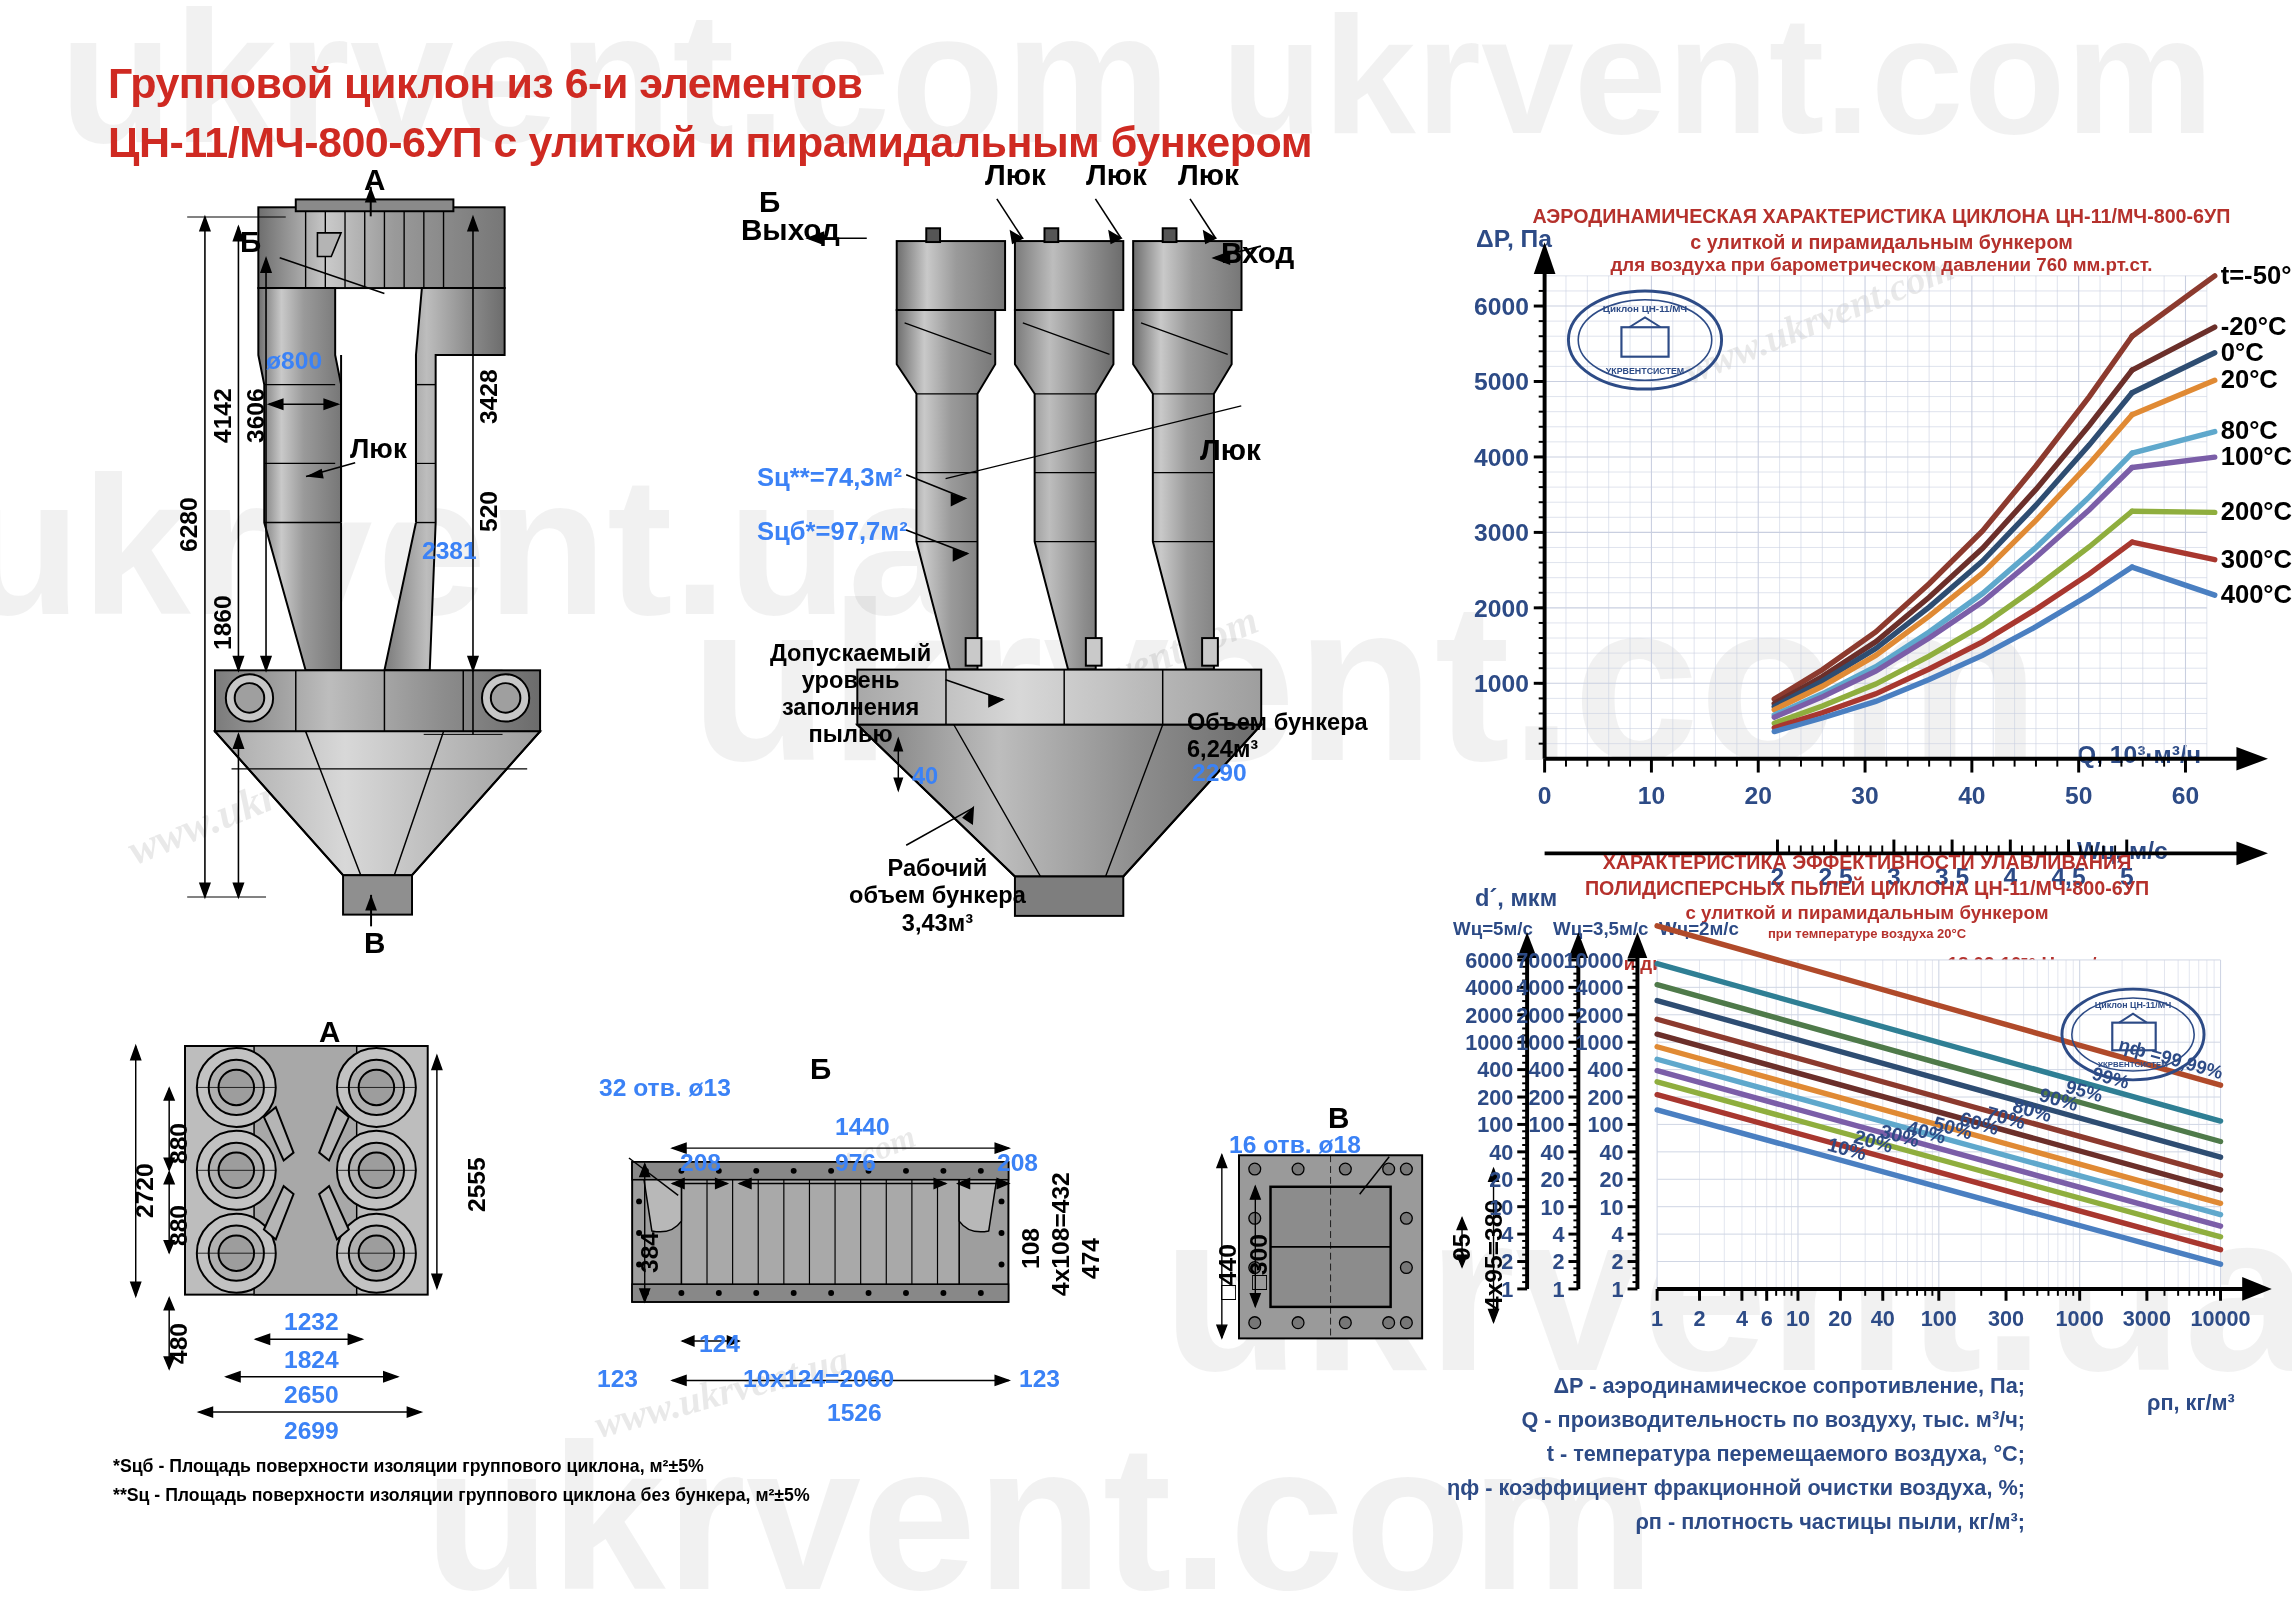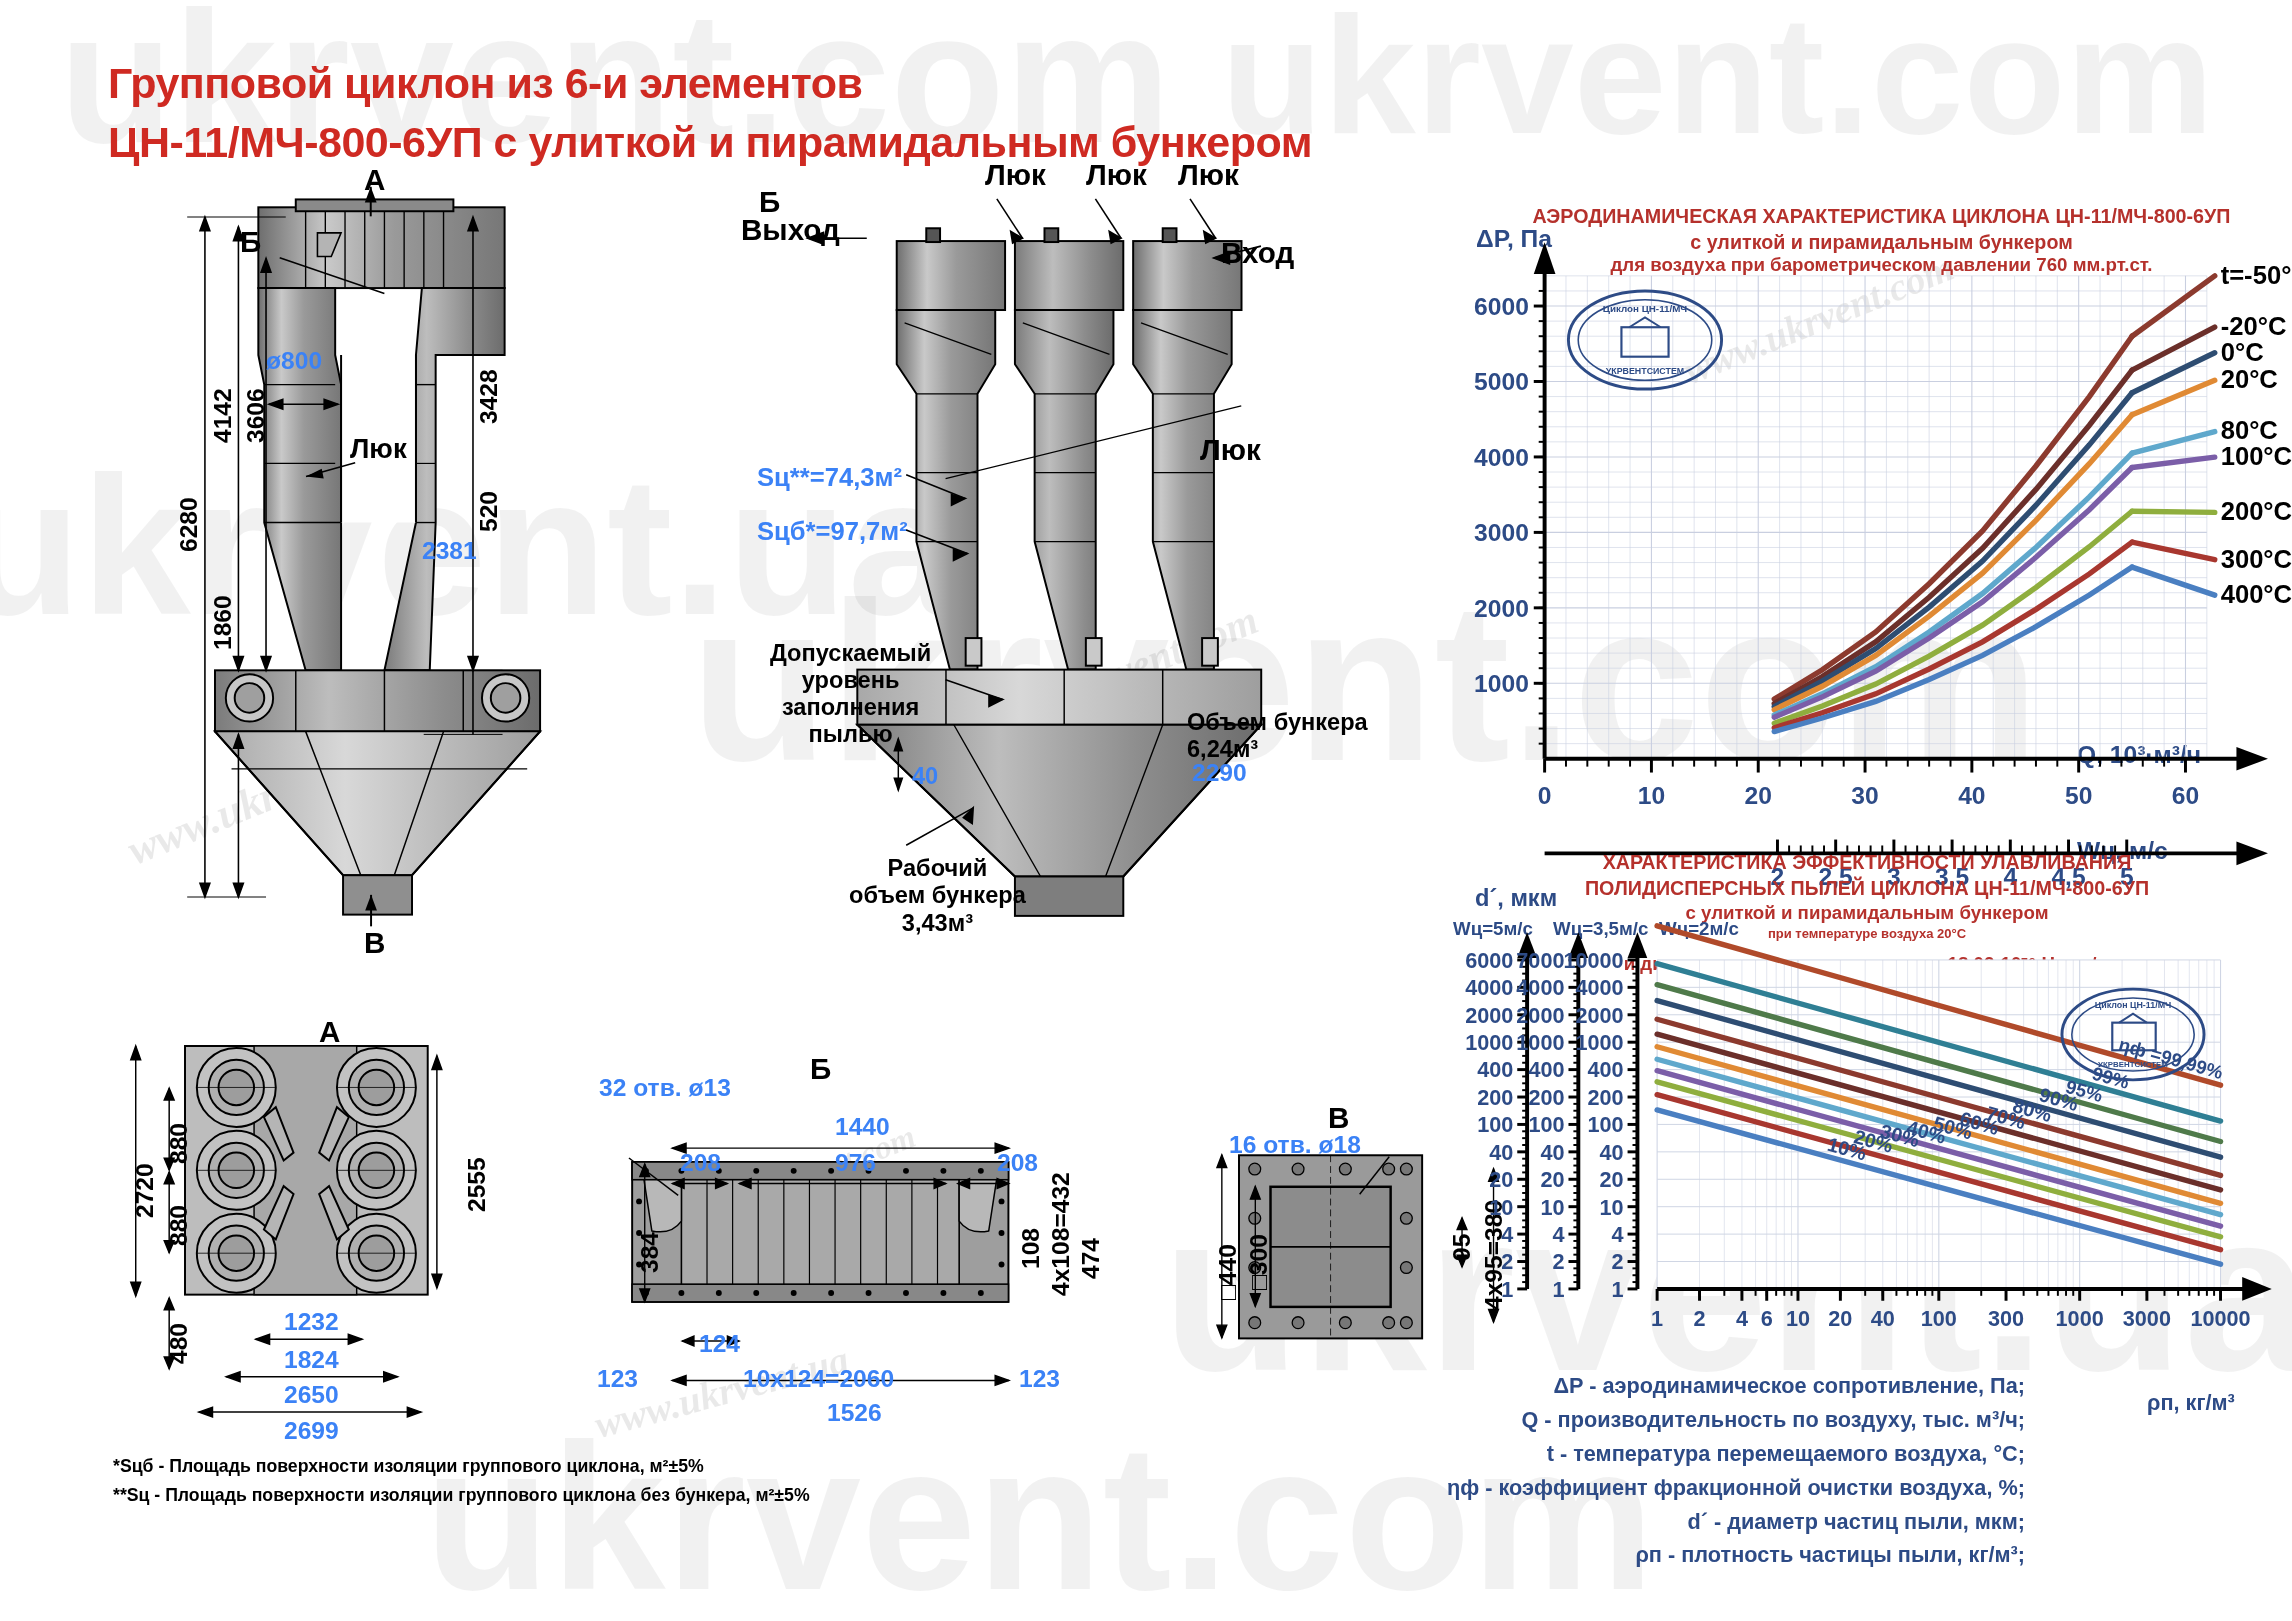--- a/index.html
+++ b/index.html
@@ -1088,7 +1088,6 @@
     <div class="note" style="position: relative; left: 0px; top: 0px; margin-bottom: 7.9px;">Q - производительность по воздуху, тыс. м³/ч;</div>
     <div class="note" style="position: relative; left: 0px; top: 0px; margin-bottom: 7.9px;">t - температура перемещаемого воздуха, °C;</div>
     <div class="note" style="position: relative; left: 0px; top: 0px; margin-bottom: 7.9px;">ηф - коэффициент фракционной очистки воздуха, %;</div>
-    <div class="note" style="position: relative; left: 0px; top: 0px; margin-bottom: 7.9px;">d´ - диаметр частиц пыли, мкм;</div>
     <div class="note" style="position: relative; left: 0px; top: 0px; margin-bottom: 7.9px;">ρп - плотность частицы пыли, кг/м³;</div>
   </div>
 

